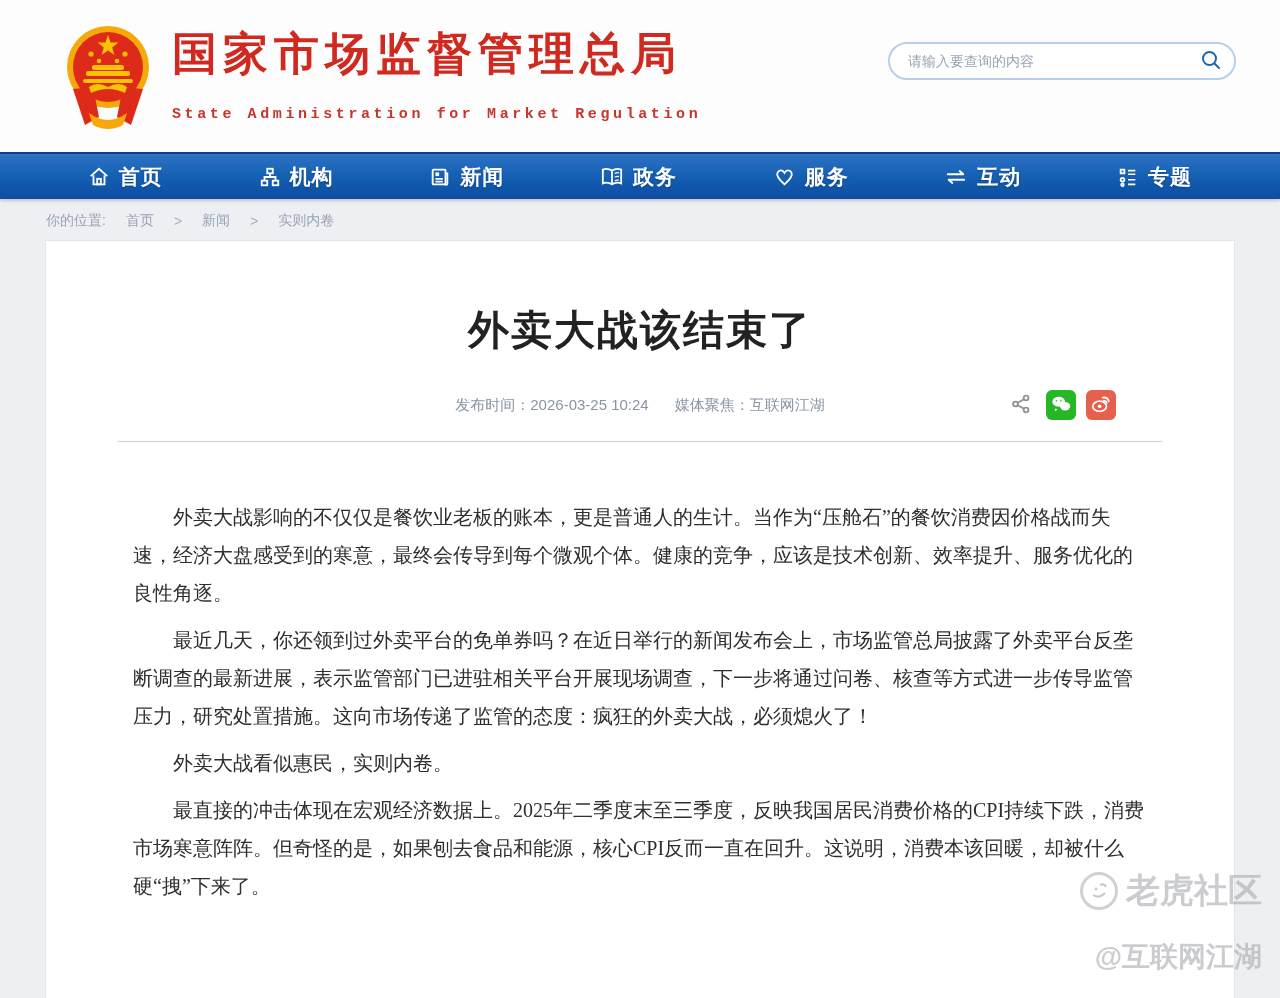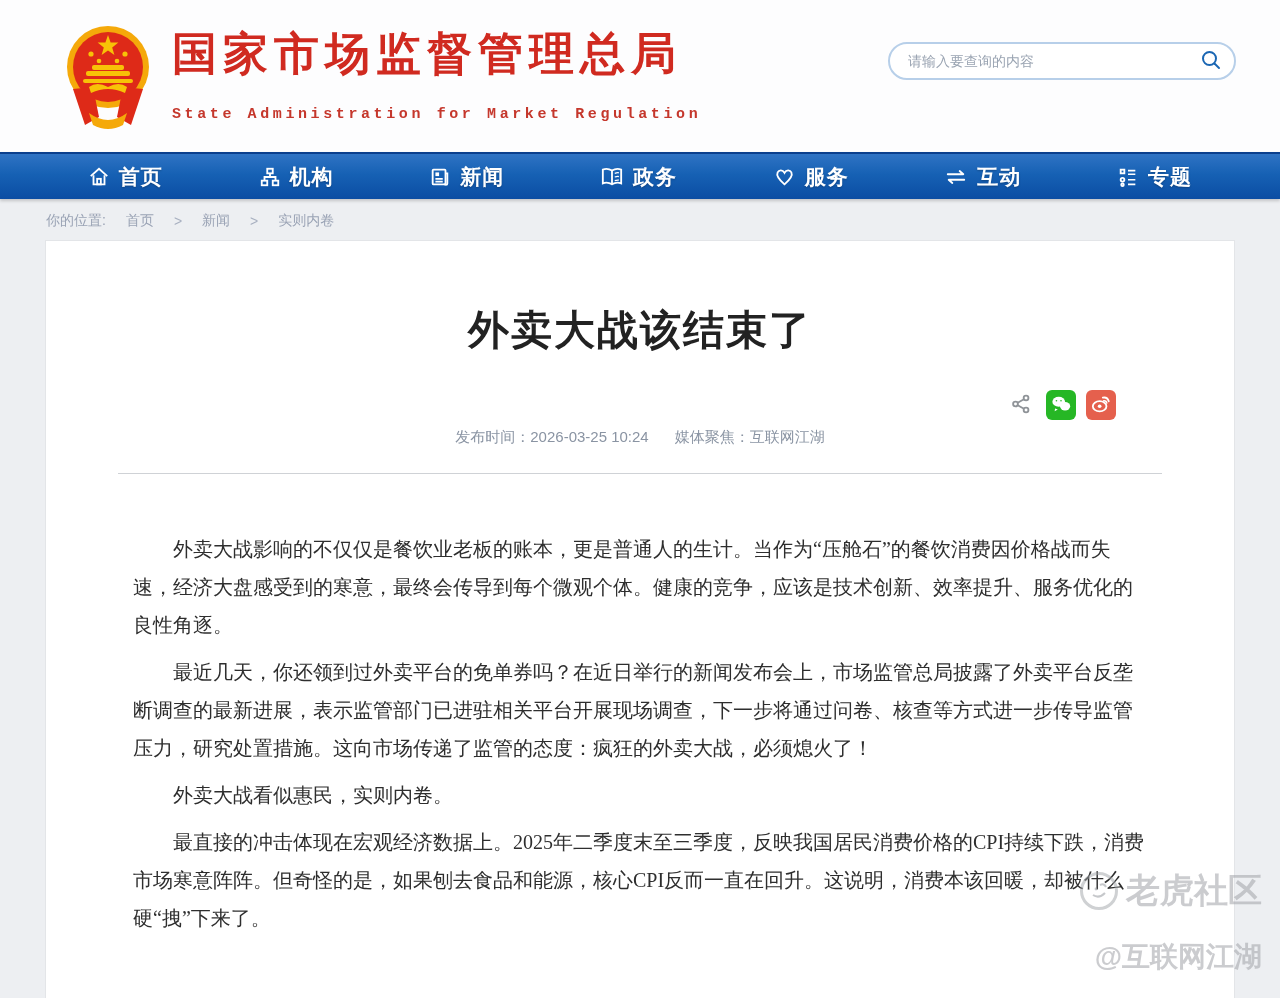--- a/index.html
+++ b/index.html
@@ -91,7 +91,7 @@
     position: relative;
     font-size: 15px; color: #8a94a3;
   }
-  .meta-text { display: flex; gap: 26px; margin-top: 32px; }
+  .meta-text { display: flex; gap: 26px; }
   .share-group {
     position: absolute; right: 58px; top: -6px;
     display: flex; align-items: center; gap: 10px;

